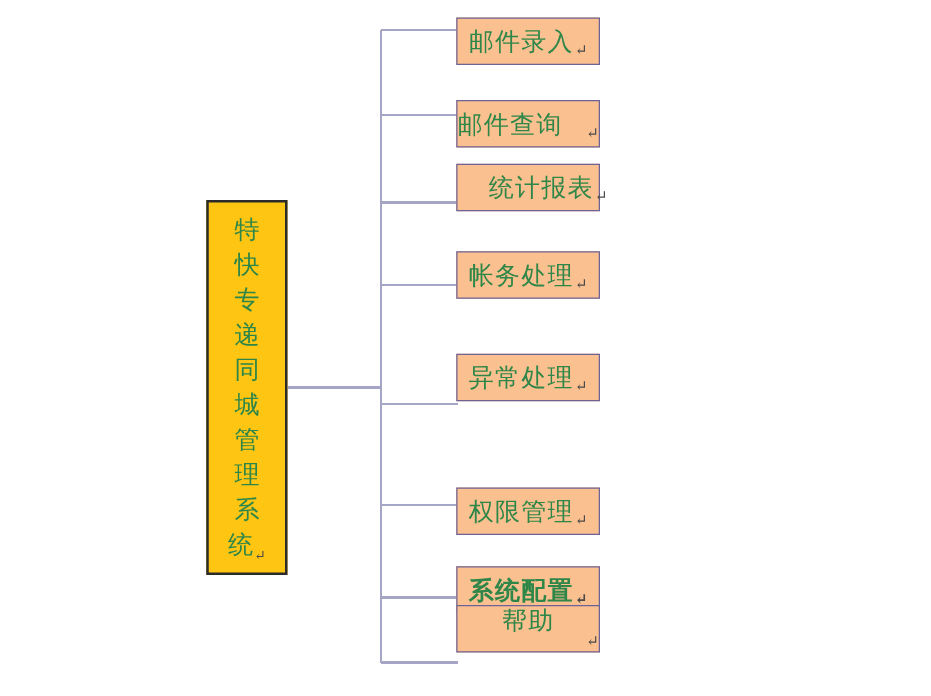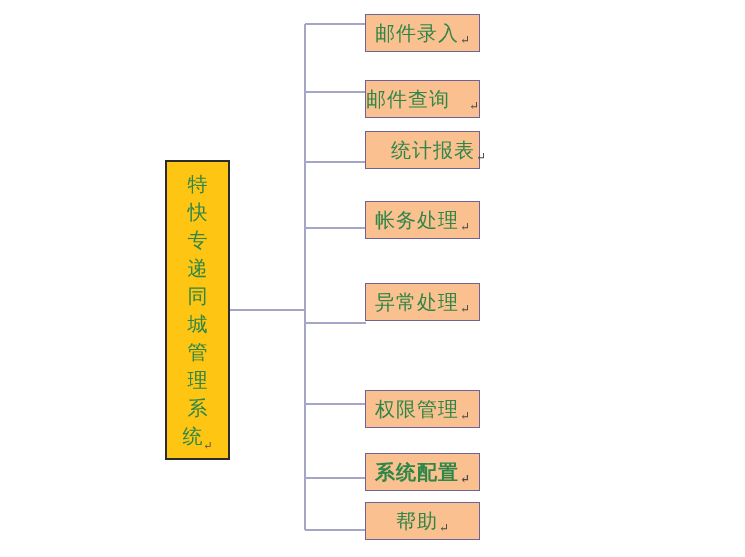--- a/index.html
+++ b/index.html
@@ -150,7 +150,7 @@
         <span class="node-label">系统配置</span>
         <span class="return-mark">↵</span>
       </div>
-      <div class="node-box" style="top: 502px;">
+      <div class="node-box" style="top: 484px; flex-direction: column;">
         <span class="node-label">帮助</span>
         <span class="return-mark">↵</span>
       </div>

